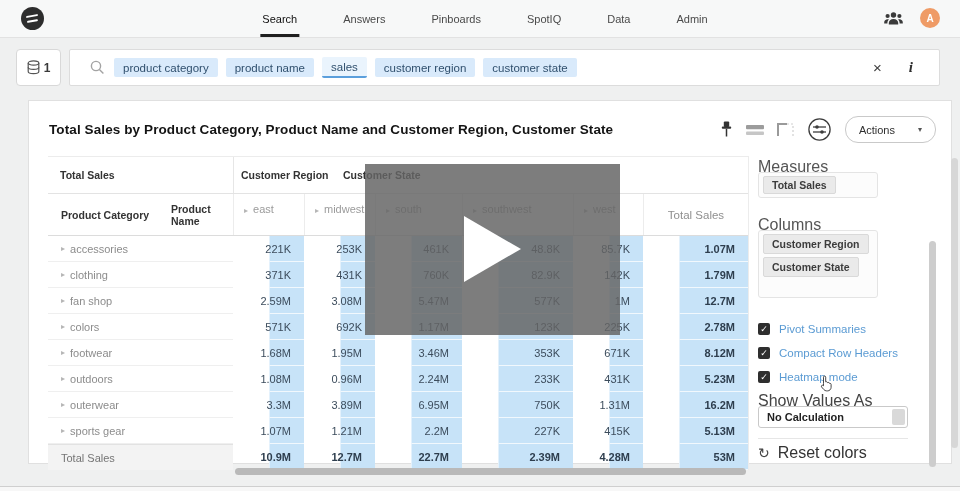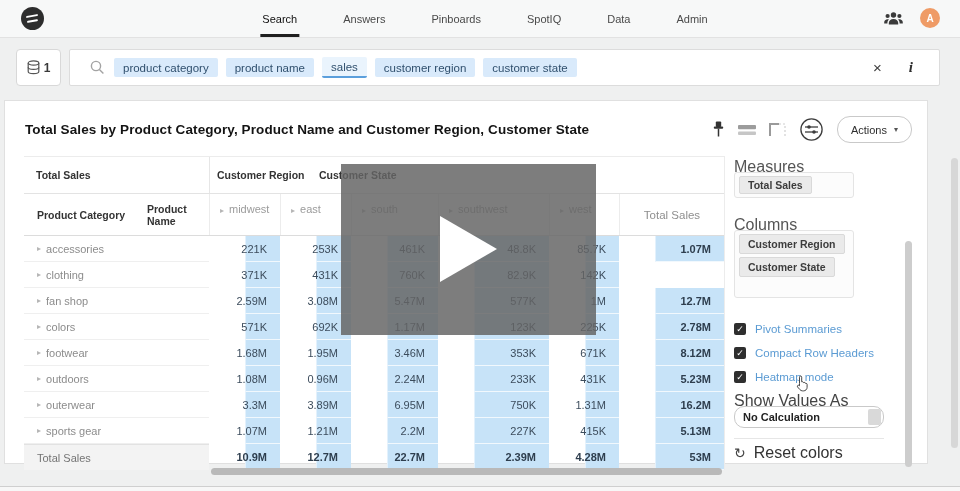--- a/index.html
+++ b/index.html
@@ -33,7 +33,7 @@
   .info-i{font-family:"Liberation Serif",serif;font-style:italic;font-weight:bold;font-size:15px;color:#2f2f2f;cursor:pointer;line-height:1;}
 
   
-  .card{position:absolute;left:4px;top:100px;width:924px;height:364px;background:#fff;border:1px solid #e0e0e0;box-sizing:border-box;}
+  .card{position:absolute;left:28px;top:100px;width:924px;height:364px;background:#fff;border:1px solid #e0e0e0;box-sizing:border-box;}
   .answer-title{position:absolute;left:20px;top:21px;font-size:13.5px;font-weight:bold;color:#141414;letter-spacing:.1px;}
   .toolbar{position:absolute;top:15px;right:15px;height:27px;display:flex;align-items:center;gap:13px;}
   .tb-icon{cursor:pointer;display:flex;align-items:center;}

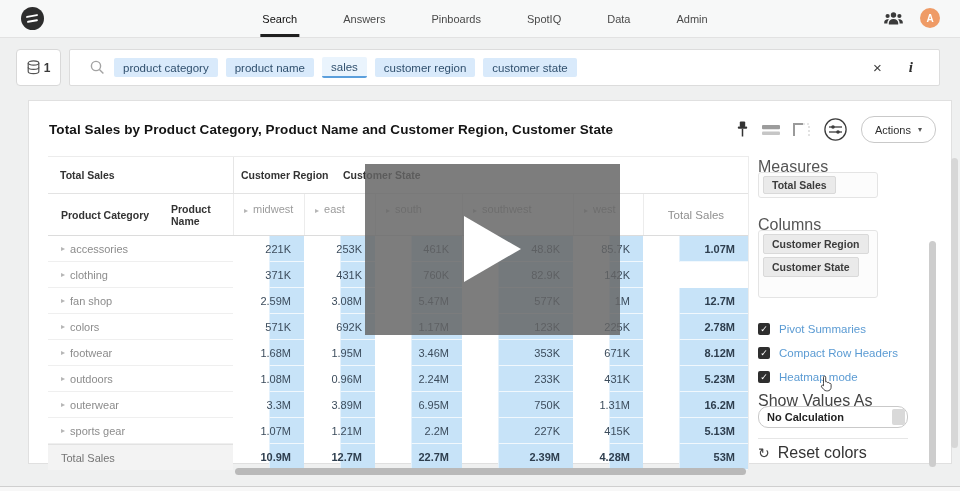--- a/index.html
+++ b/index.html
@@ -38,7 +38,7 @@
   .toolbar{position:absolute;top:15px;right:15px;height:27px;display:flex;align-items:center;gap:13px;}
   .tb-icon{cursor:pointer;display:flex;align-items:center;}
   .actions-btn{height:25px;border:1px solid #c9c9c9;border-radius:13px;background:#fff;display:flex;align-items:center;
-               gap:7px;padding:0 13px;font-size:11px;color:#2e2e2e;cursor:pointer;}
+               gap:23px;padding:0 13px;font-size:11px;color:#2e2e2e;cursor:pointer;}
   .actions-caret{font-size:8px;color:#555;}
 
   

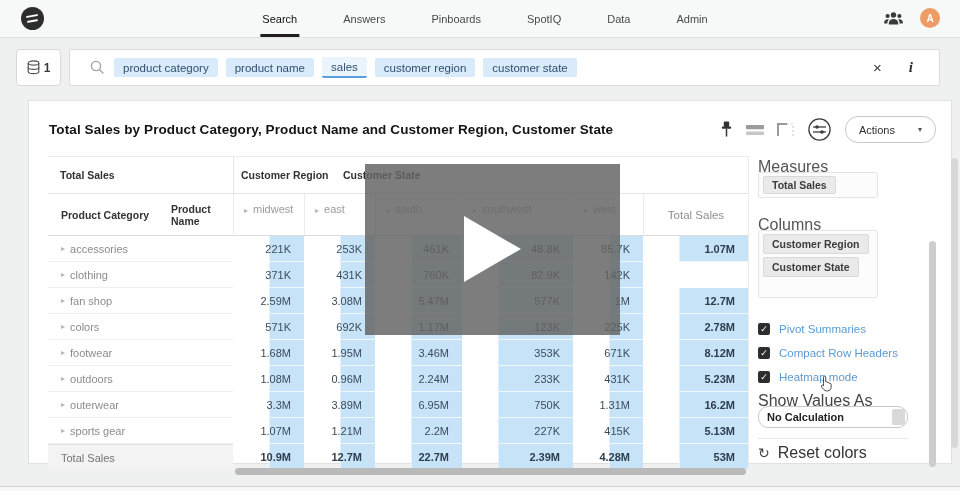--- a/index.html
+++ b/index.html
@@ -199,8 +199,8 @@
     <div class="h2 grid8" id="pivot-head2">
         <div class="rh">Product Category</div>
         <div class="rh">Product Name</div>
+        <div class="vc"><span class="caret">▸</span><span>east</span></div>
         <div class="vc"><span class="caret">▸</span><span>midwest</span></div>
-        <div class="vc"><span class="caret">▸</span><span>east</span></div>
         <div class="vc"><span class="caret">▸</span><span>south</span></div>
         <div class="vc"><span class="caret">▸</span><span>southwest</span></div>
         <div class="vc"><span class="caret">▸</span><span>west</span></div>

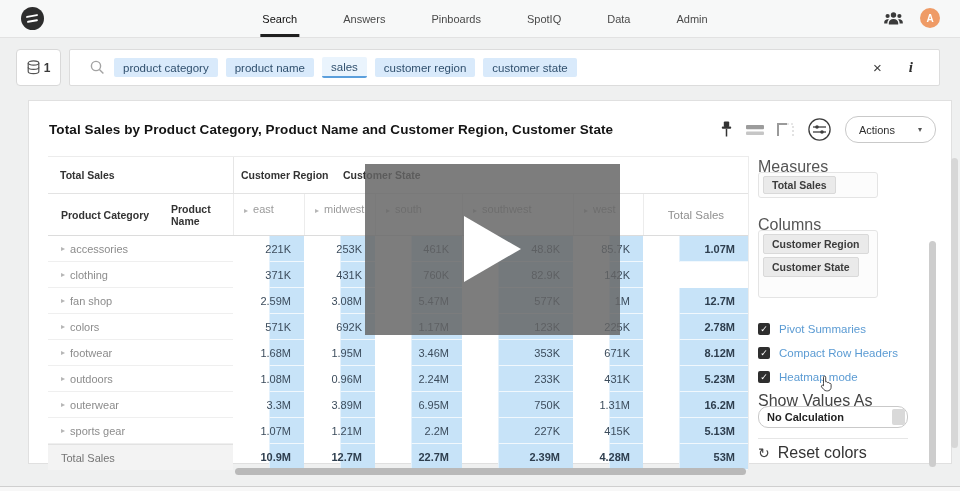--- a/index.html
+++ b/index.html
@@ -229,6 +229,7 @@
           <div class="cell">760K</div>
           <div class="cell">82.9K</div>
           <div class="cell">142K</div>
+          <div class="cell total">1.79M</div>
         </div>
         <div class="row grid8">
           <div class="rl">

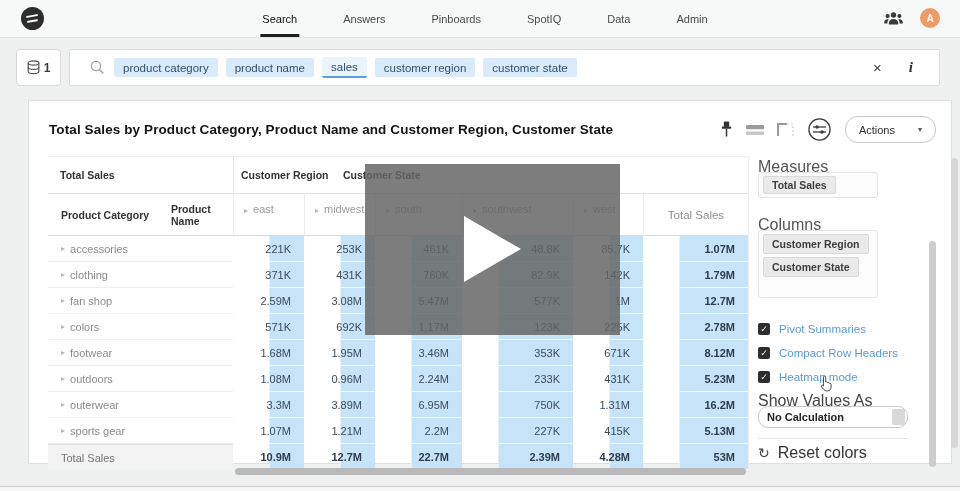--- a/index.html
+++ b/index.html
@@ -81,7 +81,7 @@
   .cbx{width:12px;height:12px;background:#2e2e2e;border-radius:2px;color:#fff;font-size:9px;line-height:12px;
        display:flex;align-items:center;justify-content:center;}
   .cb-label{font-size:11.5px;color:#5b9bd3;}
-  .dd{position:absolute;left:729px;top:305px;width:150px;height:22px;border:1px solid #c9c9c9;border-radius:10px;
+  .dd{position:absolute;left:729px;top:305px;width:150px;height:22px;border:1px solid #c9c9c9;border-radius:3px;
       background:#fff;box-sizing:border-box;display:flex;align-items:center;padding-left:8px;font-size:11px;
       font-weight:bold;color:#222;cursor:pointer;}
   .dd-grip{position:absolute;right:2px;top:2px;bottom:2px;width:13px;background:#d9d9d9;border-radius:2px;}

